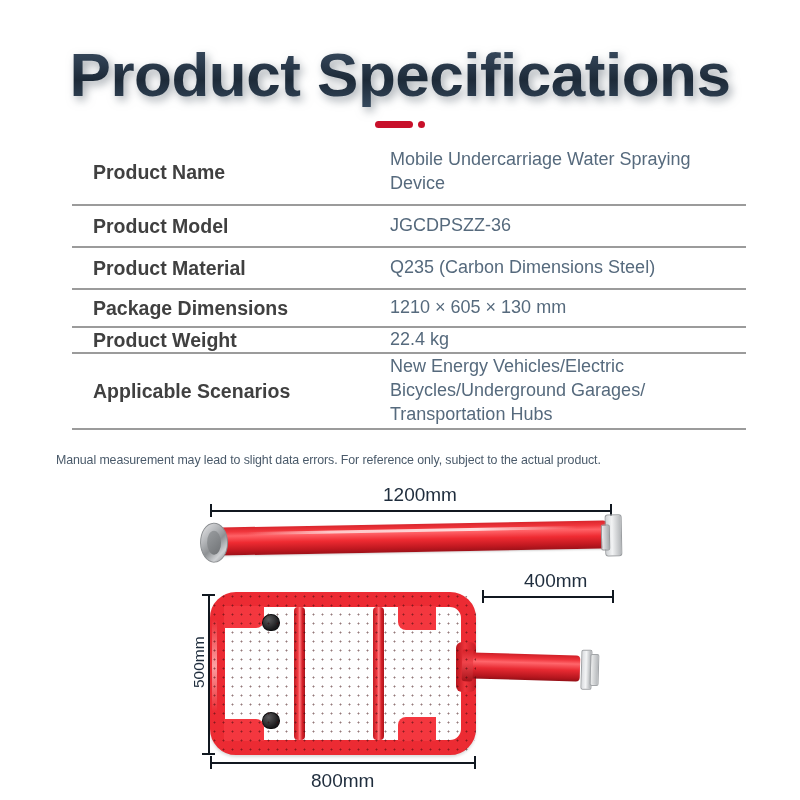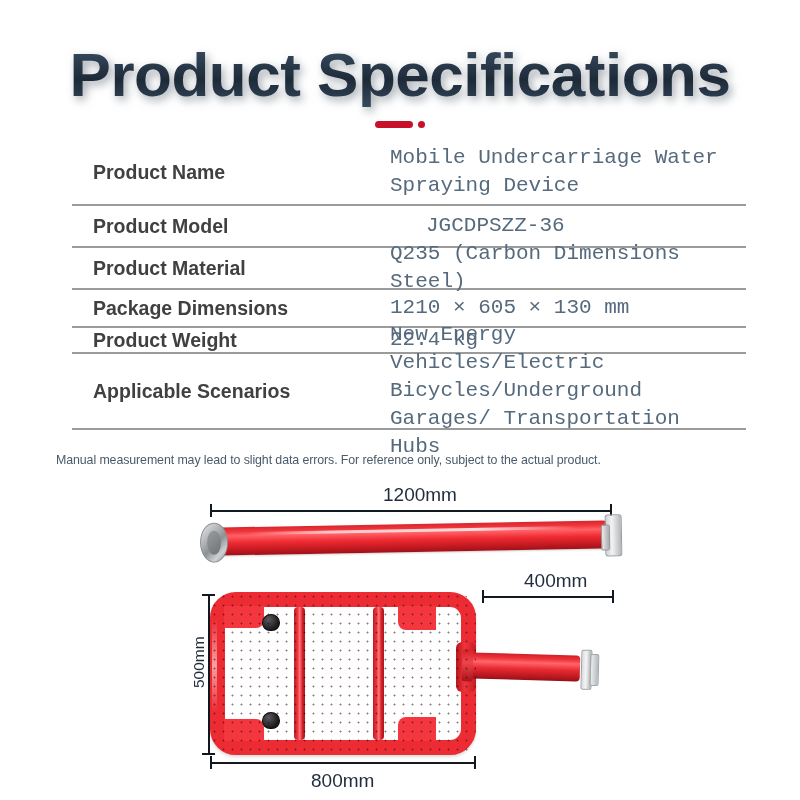--- a/index.html
+++ b/index.html
@@ -39,7 +39,7 @@
   }
   .spec-value{
     flex:1;box-sizing:border-box;padding-right:6px;
-    font-size:21px;color:#566a7d;line-height:1.33;font-family:Liberation Mono, monospace;
+    font-size:18px;color:#566a7d;line-height:1.33;
   }
   .r1{height:64px;}
   .r2{height:42px;gap:36px;}

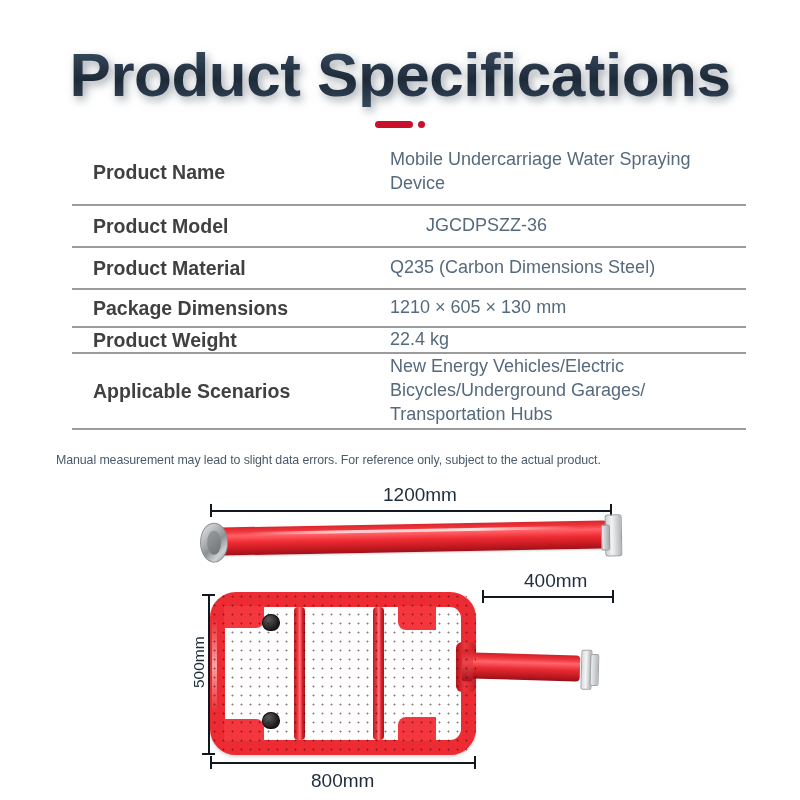--- a/index.html
+++ b/index.html
@@ -42,7 +42,7 @@
     font-size:18px;color:#566a7d;line-height:1.33;
   }
   .r1{height:64px;}
-  .r2{height:42px;gap:36px;}
+  .r2{height:42px;}
   .r3{height:42px;}
   .r4{height:38px;}
   .r5{height:26px;}

